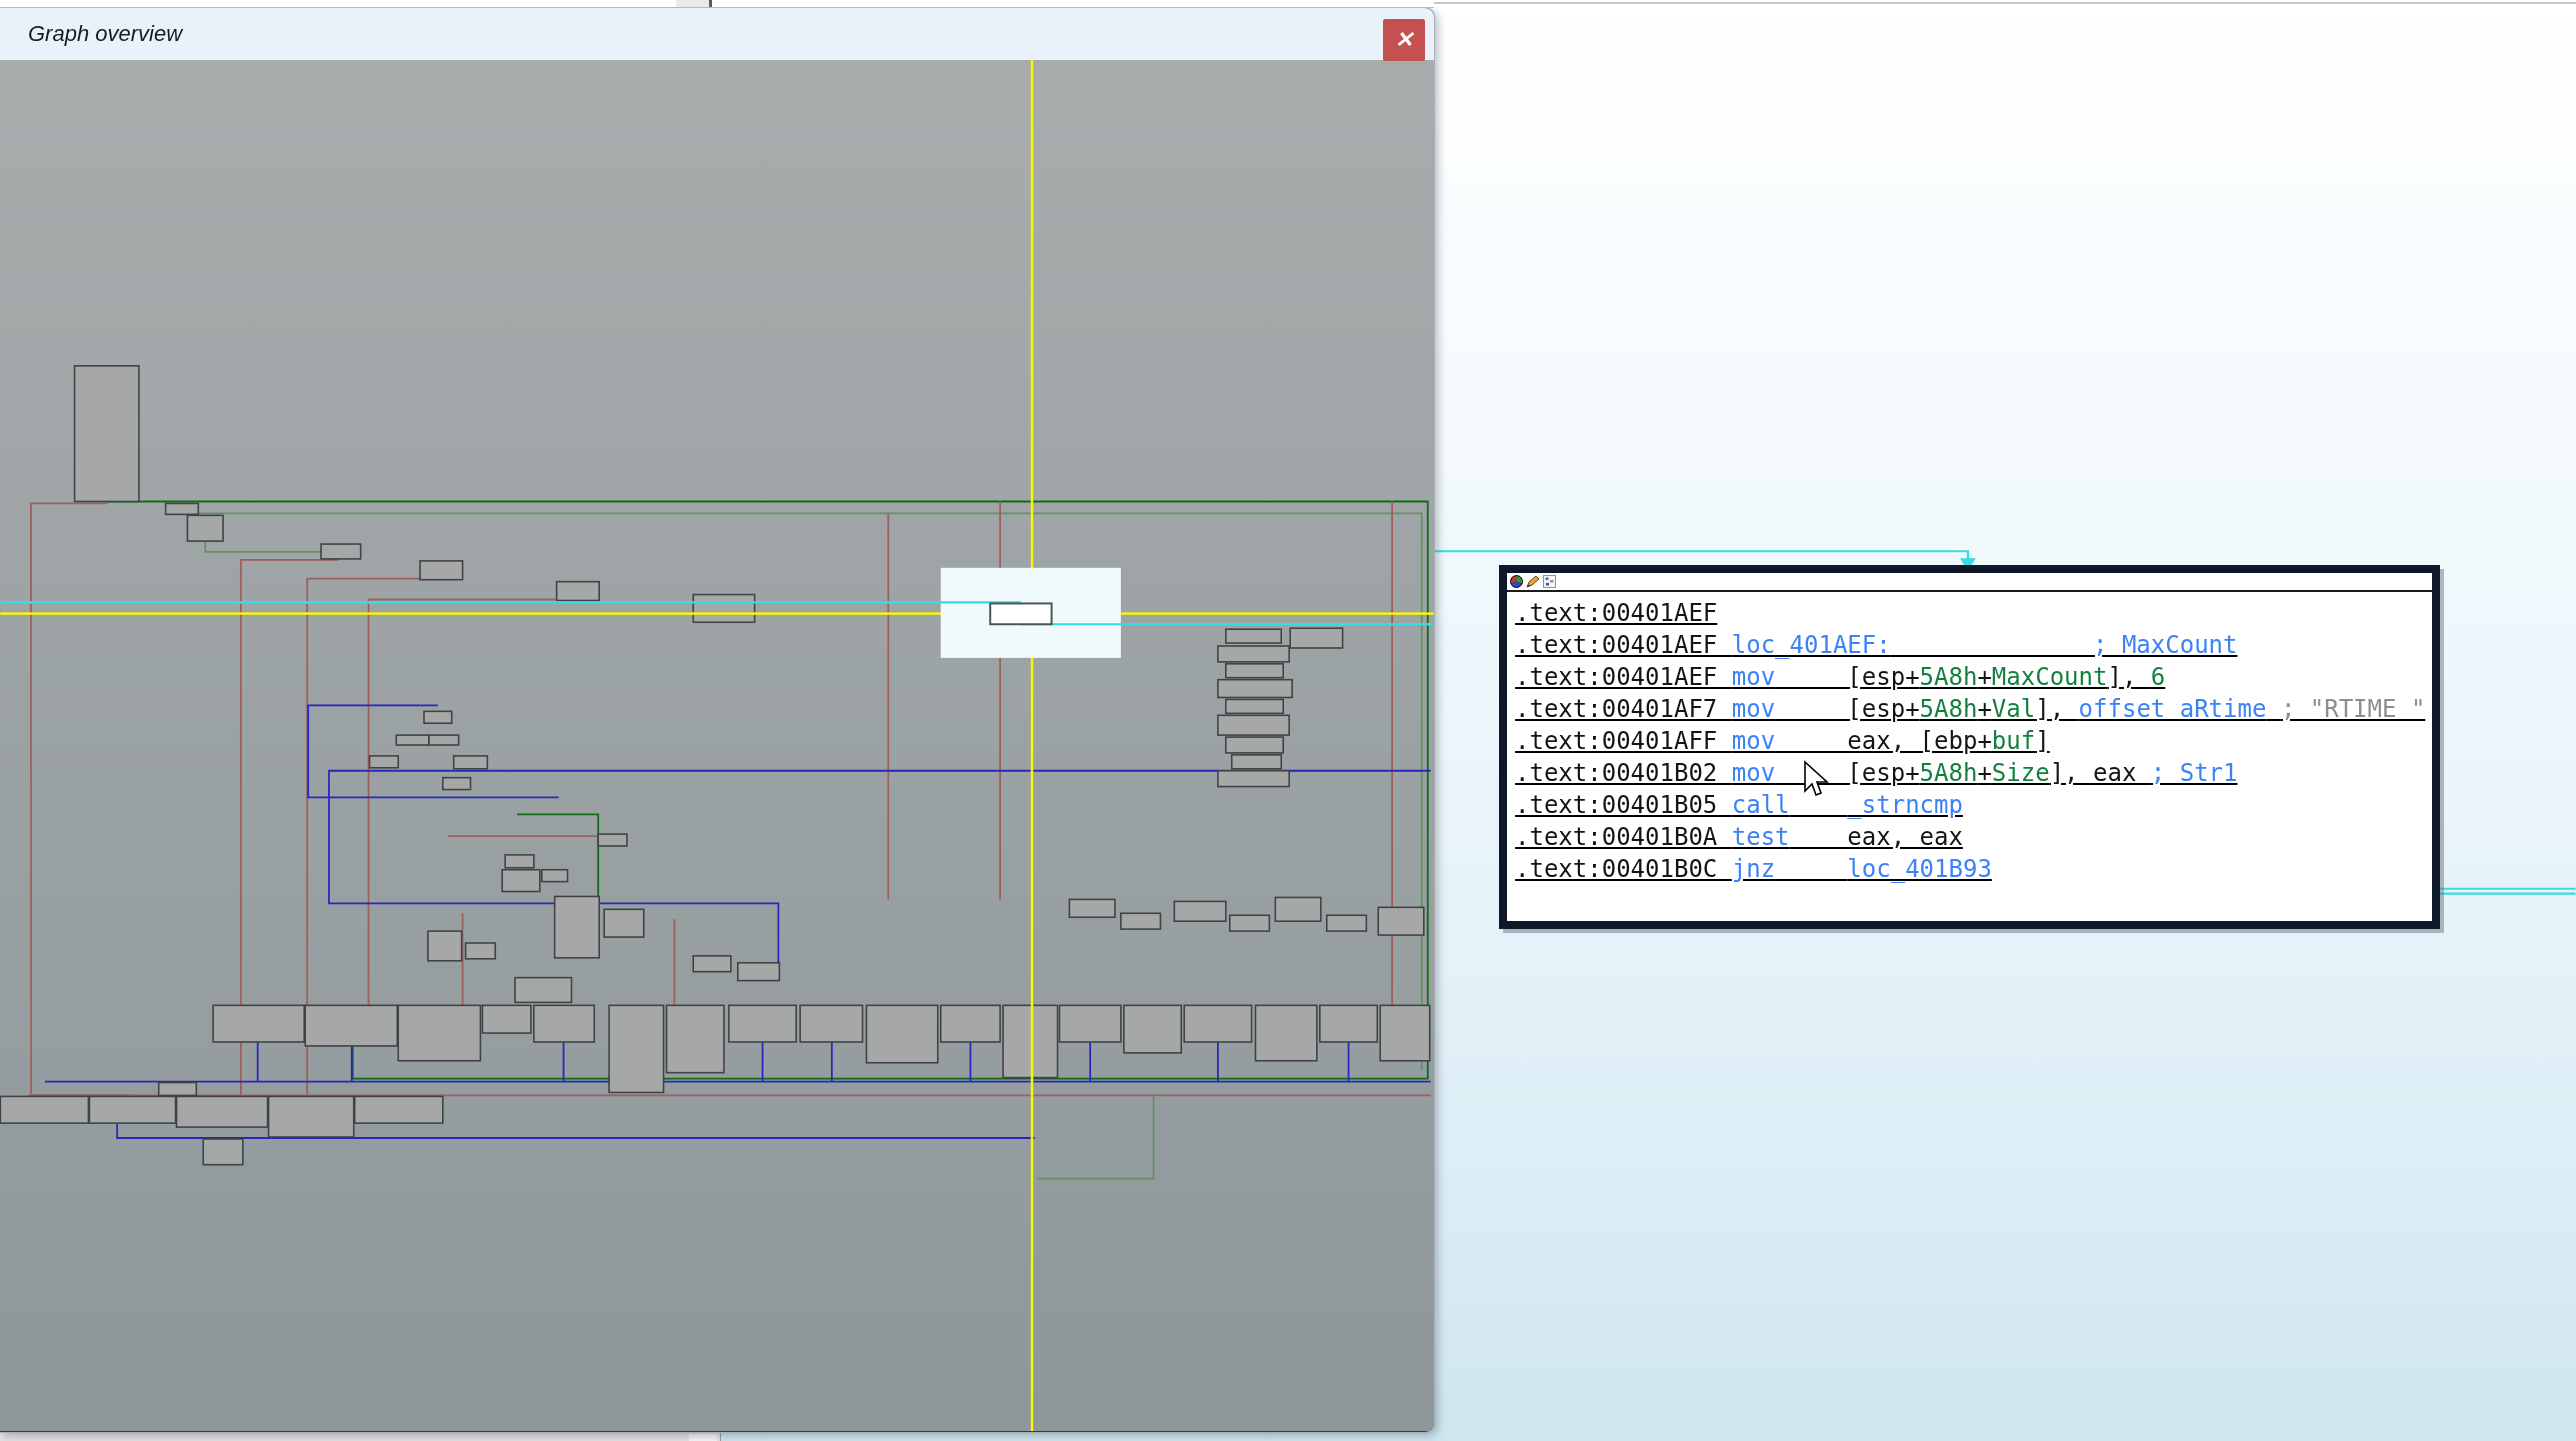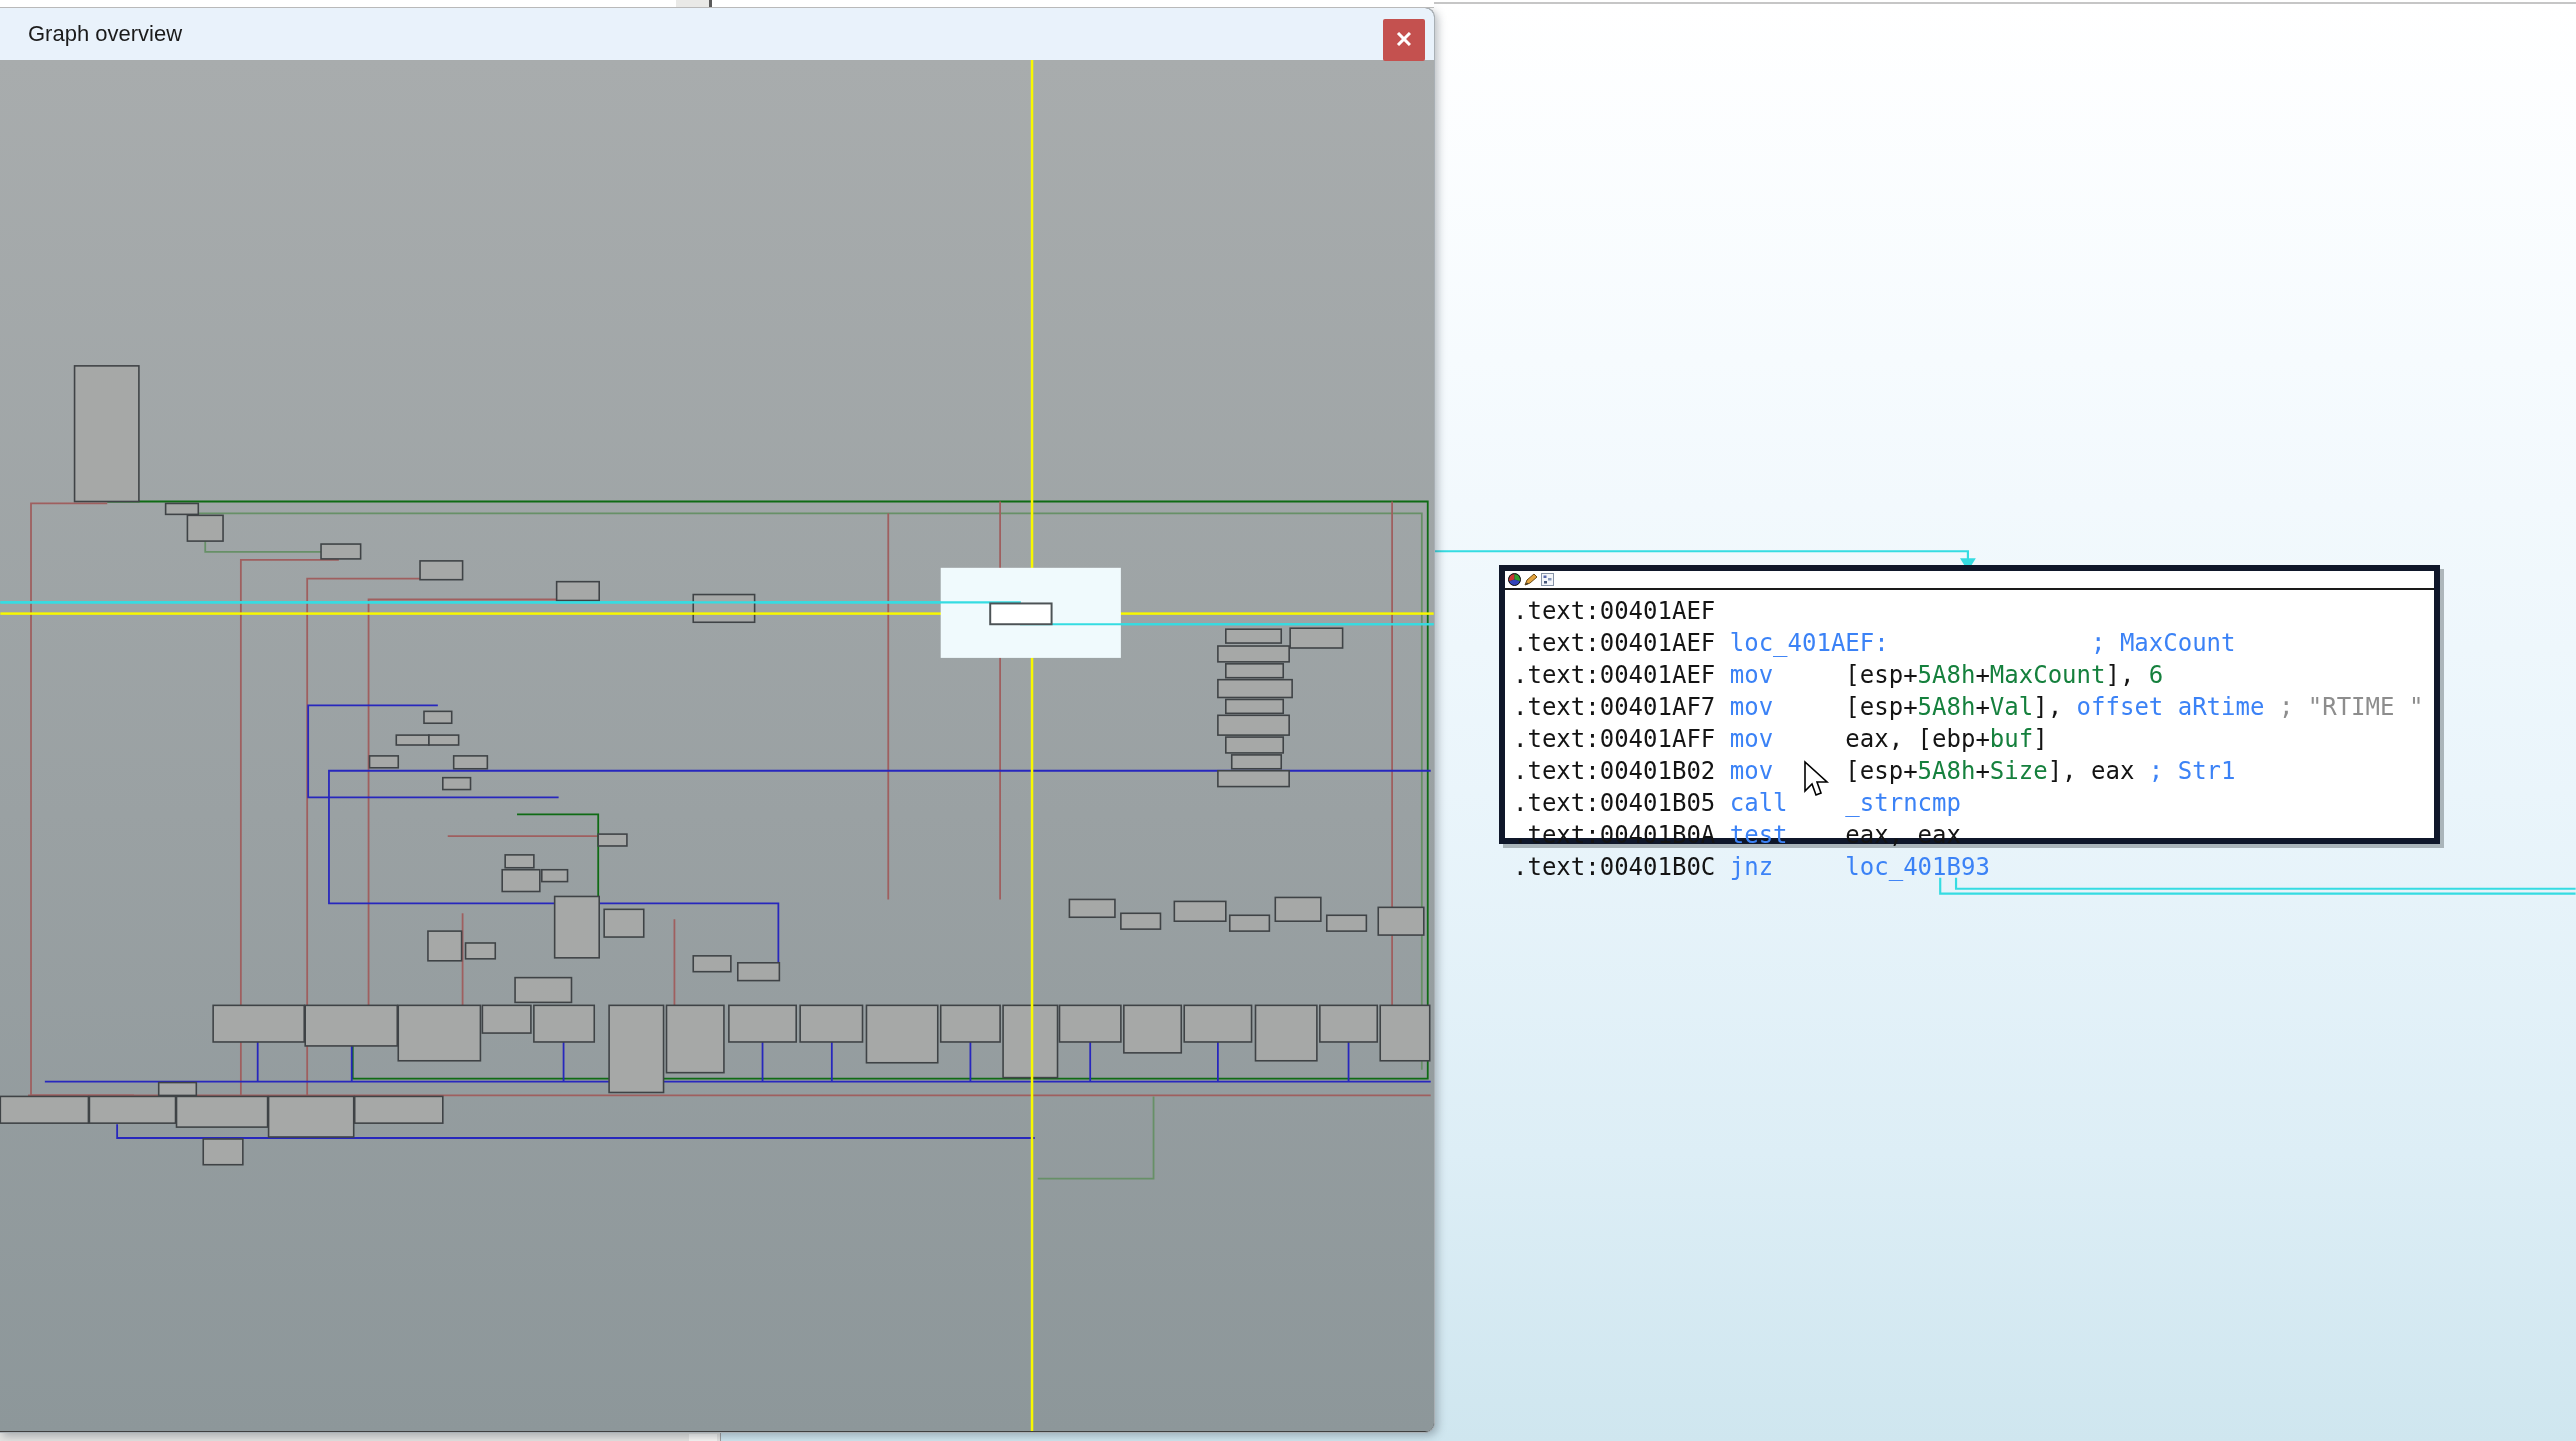--- a/index.html
+++ b/index.html
@@ -17,7 +17,7 @@
   
   .overview-window{position:absolute;left:0;top:7px;width:1434px;height:1424px;
      border:1px solid #a9b0b5;border-left:none;border-radius:0 10px 10px 0;
-     box-shadow:3px 3px 9px rgba(60,70,80,.35);overflow:hidden;z-index:3;background:#404040;}
+     box-shadow:3px 3px 9px rgba(60,70,80,.35);overflow:hidden;z-index:3;background:#4c1d95;font-style:italic;}
   .titlebar{position:absolute;left:0;top:0;width:100%;height:52px;background:#e9f2fb;}
   .titlebar .title{position:absolute;left:28px;top:0;line-height:52px;font-size:22px;color:#1b1b1b;}
   .close-btn{position:absolute;right:9px;top:11px;width:42px;height:42px;background:#c4514f;

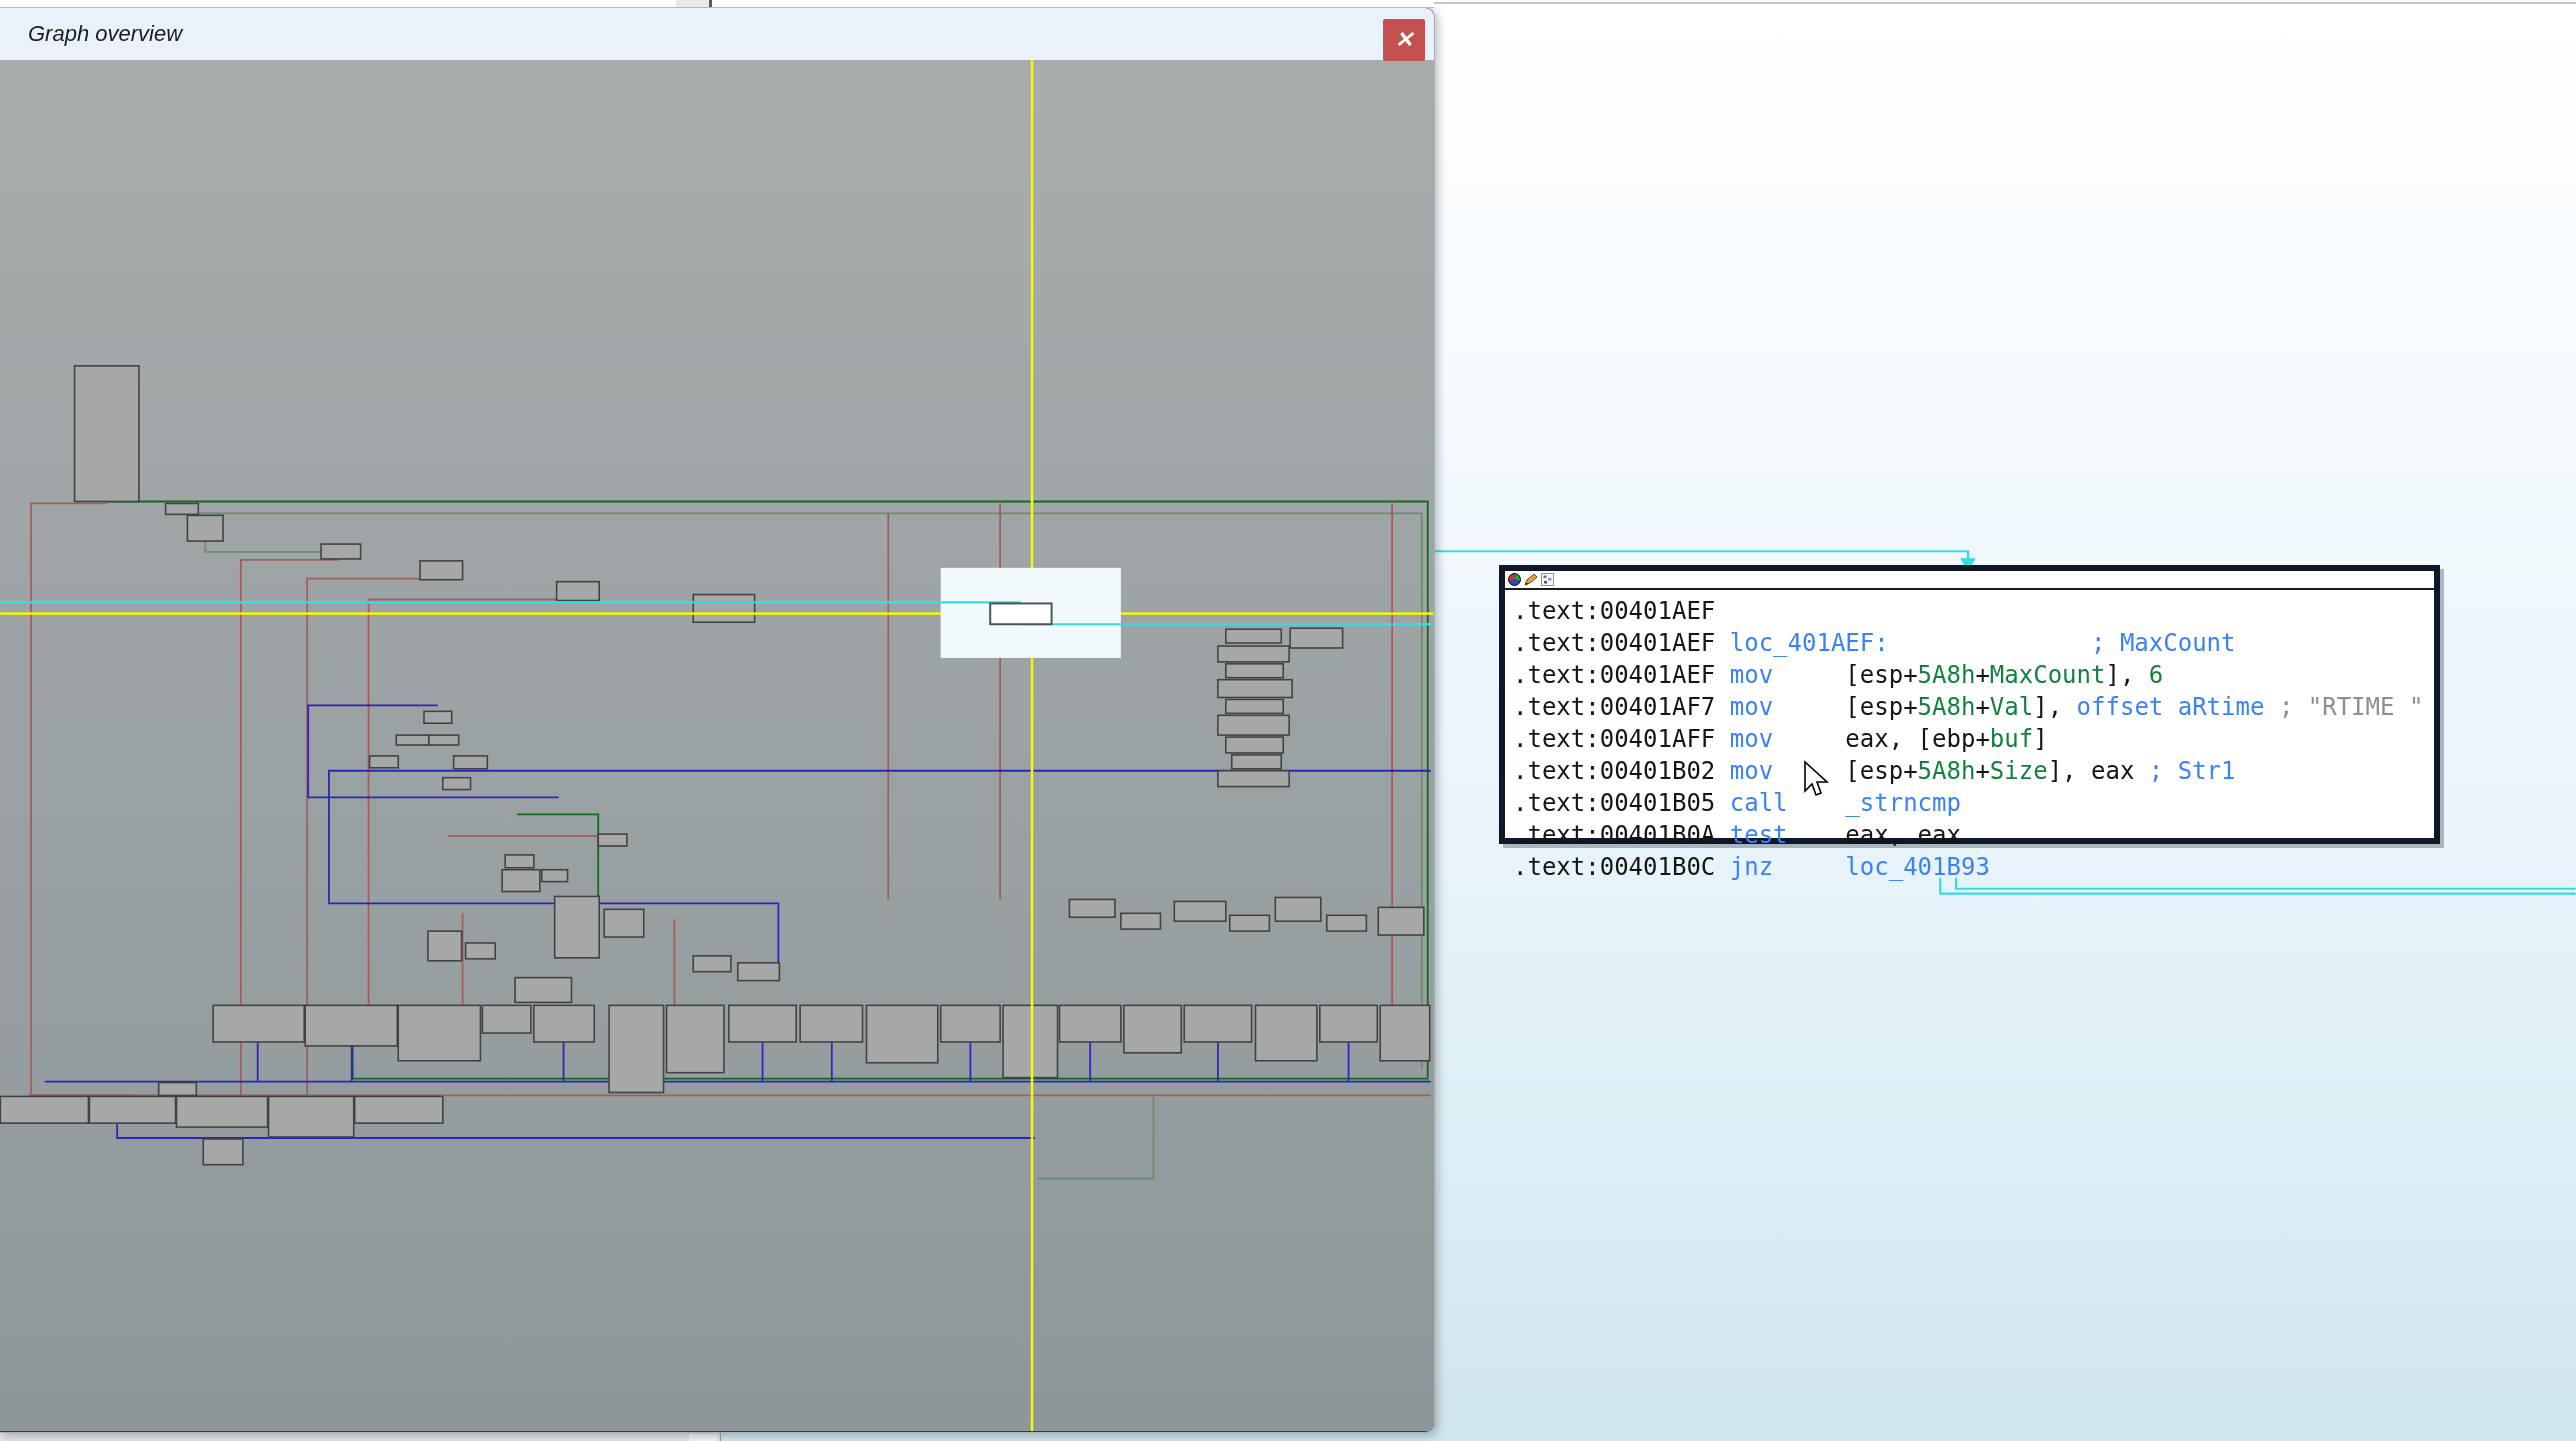--- a/index.html
+++ b/index.html
@@ -32,8 +32,8 @@
   .bottom-scrollbar .thumb-end{position:absolute;right:3px;top:2px;width:28px;height:7px;background:#f6f6f4;}
 
   
-  .code-node{position:absolute;left:1499px;top:565px;width:941px;height:279px;background:#ffffff;
-     border:6px solid #0f172a;box-sizing:border-box;box-shadow:4px 4px 0 rgba(108,117,122,.5);z-index:2;}
+  .code-node{position:absolute;left:1499px;top:565px;width:941px;height:364px;background:#ffffff;
+     border:8px solid #0f172a;box-sizing:border-box;box-shadow:4px 4px 0 rgba(108,117,122,.5);z-index:2;text-decoration:underline;}
   .code-header{height:17px;border-bottom:2px solid #1a1a1a;display:flex;align-items:center;gap:3px;padding-left:3px;}
   .code-header svg{display:block;}
   .code-body{padding:5px 8px 0 8px;font-family:"DejaVu Sans Mono",monospace;font-size:24px;line-height:32px;white-space:pre;color:#141414;}

